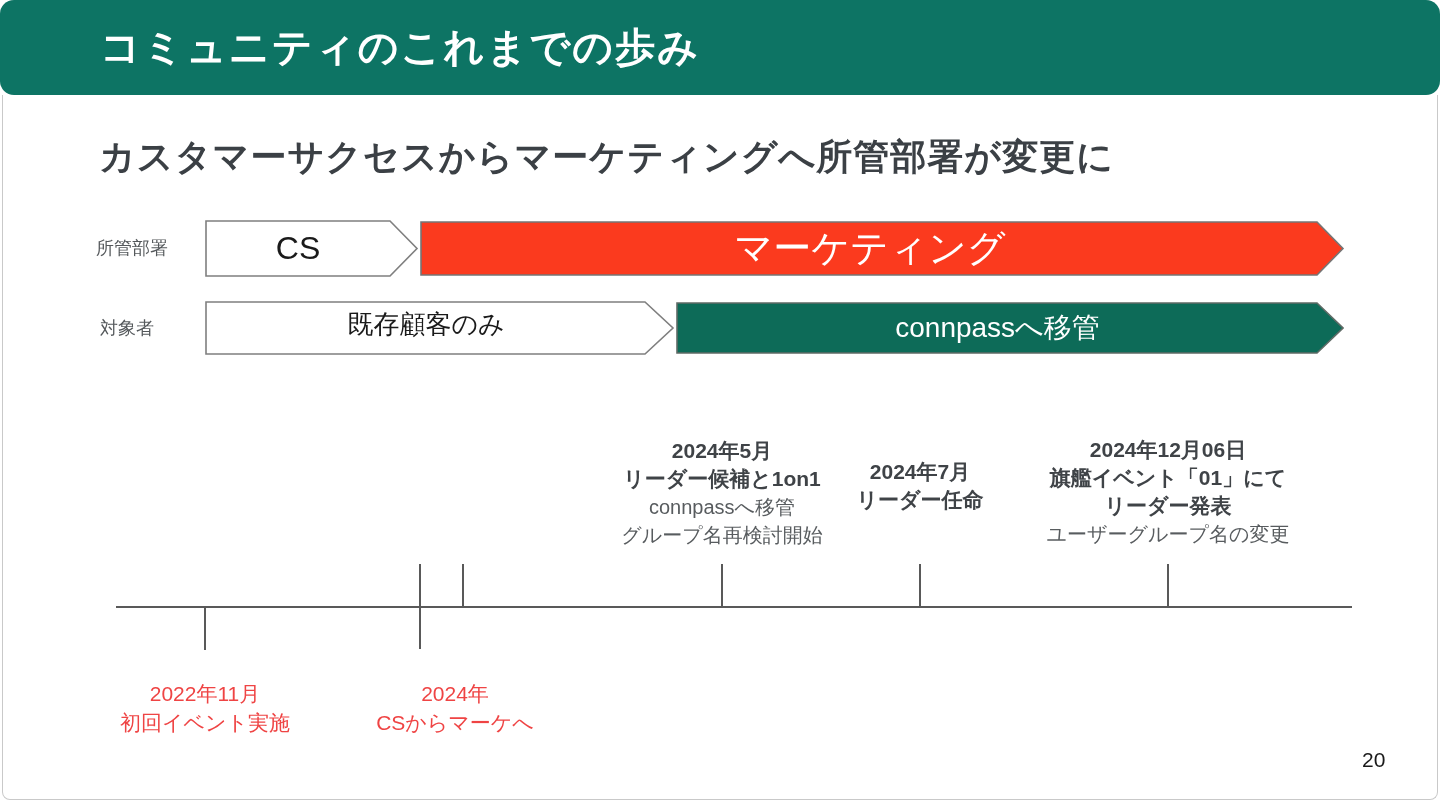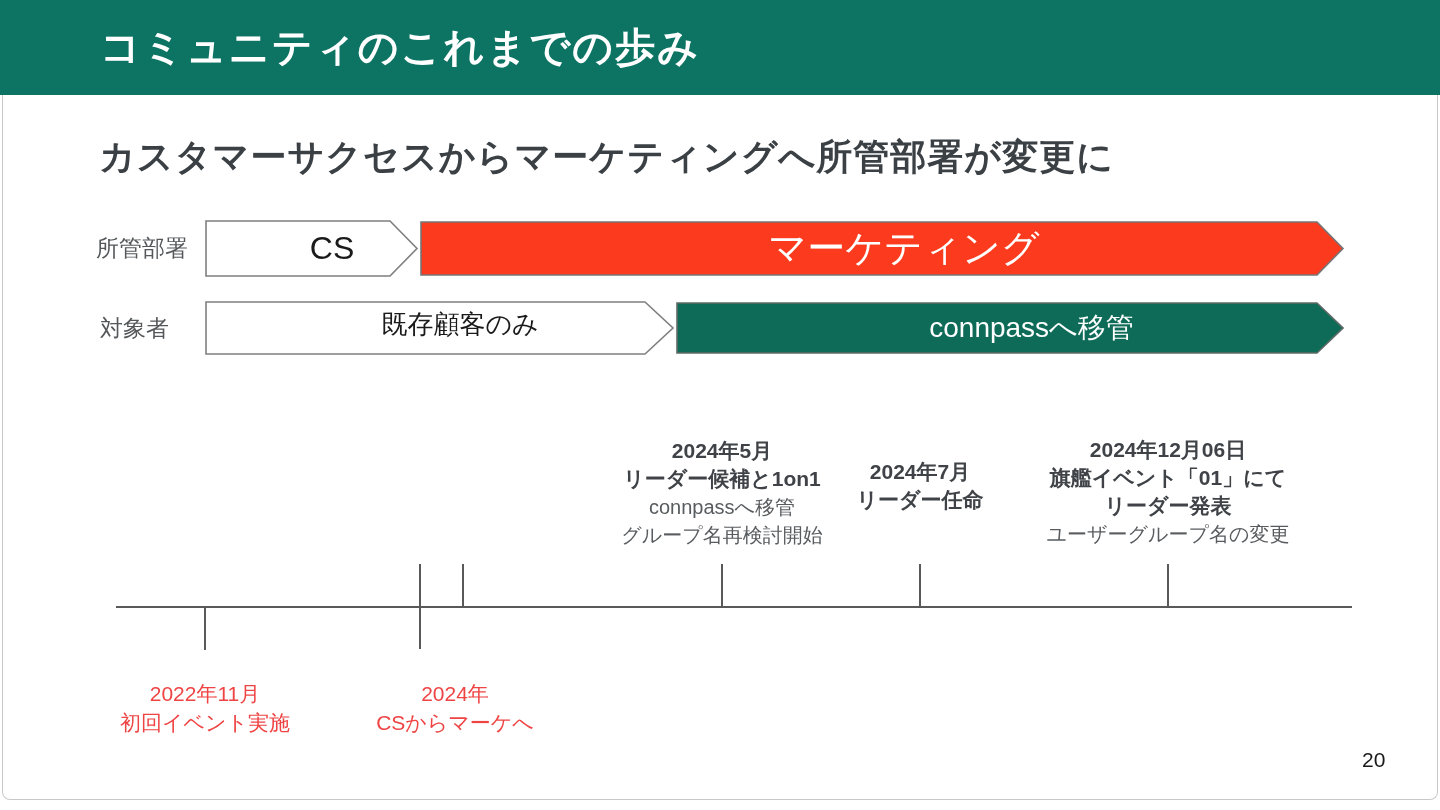--- a/index.html
+++ b/index.html
@@ -13,6 +13,7 @@
   .header{
     position:absolute;left:0;top:0;width:1440px;height:95px;
     background:#0D7464;
+    border-radius:14px;
   }
   .header-title{
     position:absolute;left:100px;top:0;height:95px;

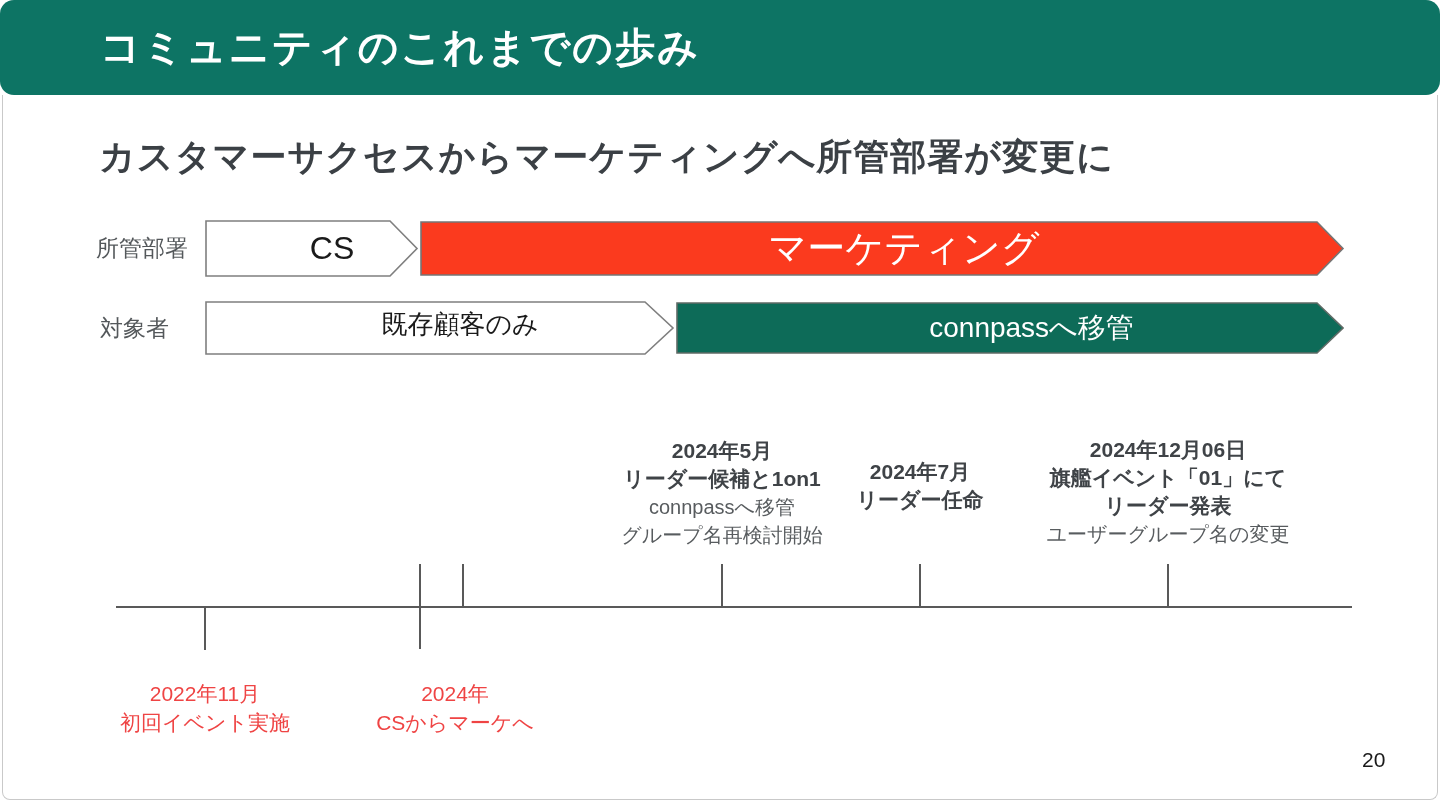--- a/index.html
+++ b/index.html
@@ -33,7 +33,7 @@
   }
   .row-label{
     position:absolute;display:flex;align-items:center;
-    color:#54585B;font-size:23px;white-space:nowrap;
+    color:#54585B;font-size:18px;white-space:nowrap;
   }
   .arrow-text{
     position:absolute;display:flex;align-items:center;justify-content:center;

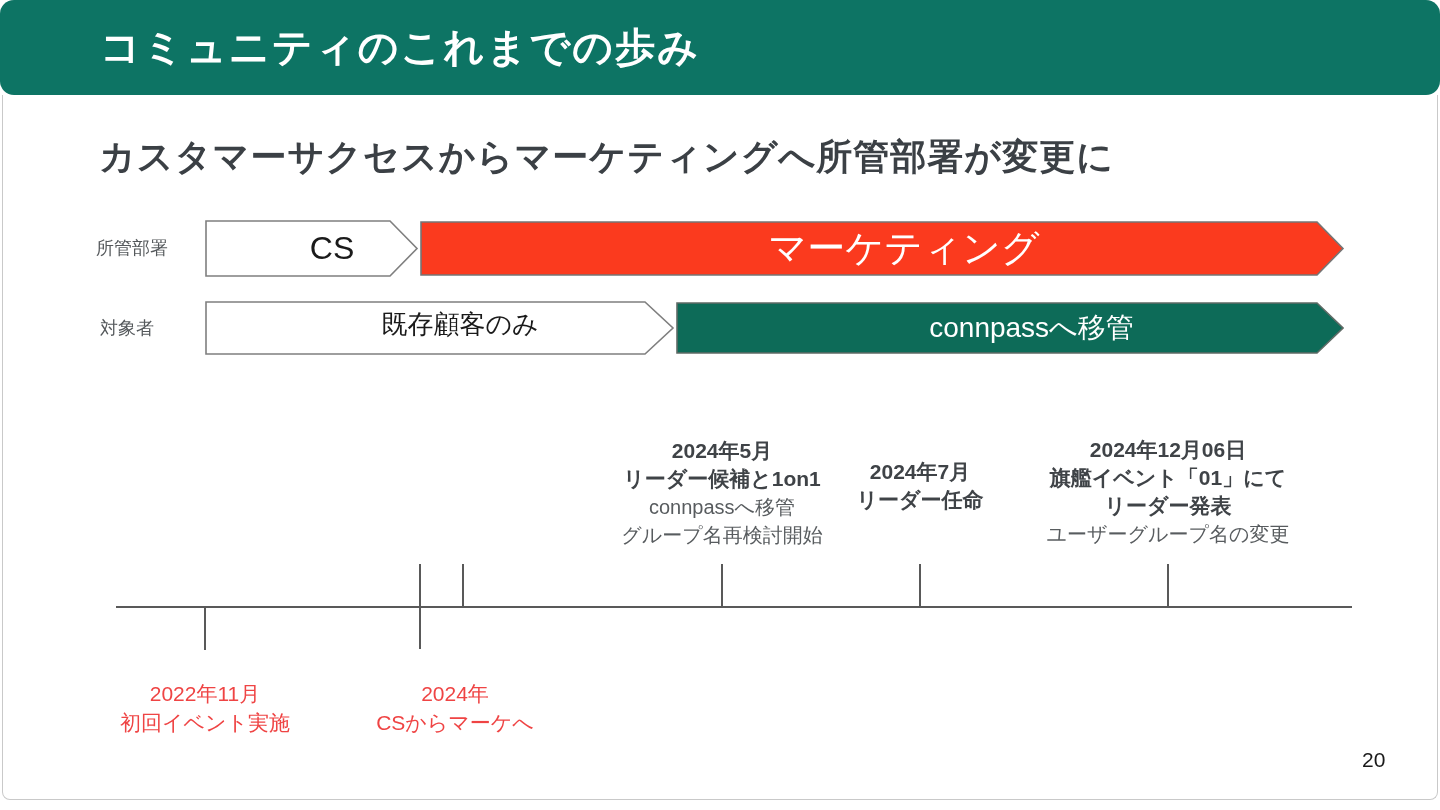--- a/index.html
+++ b/index.html
@@ -38,7 +38,6 @@
   .arrow-text{
     position:absolute;display:flex;align-items:center;justify-content:center;
     white-space:nowrap;
-    margin-left:34px;
   }
   .arrow-text.dark{color:#1A1A1A;}
   .arrow-text.light{color:#ffffff;}

